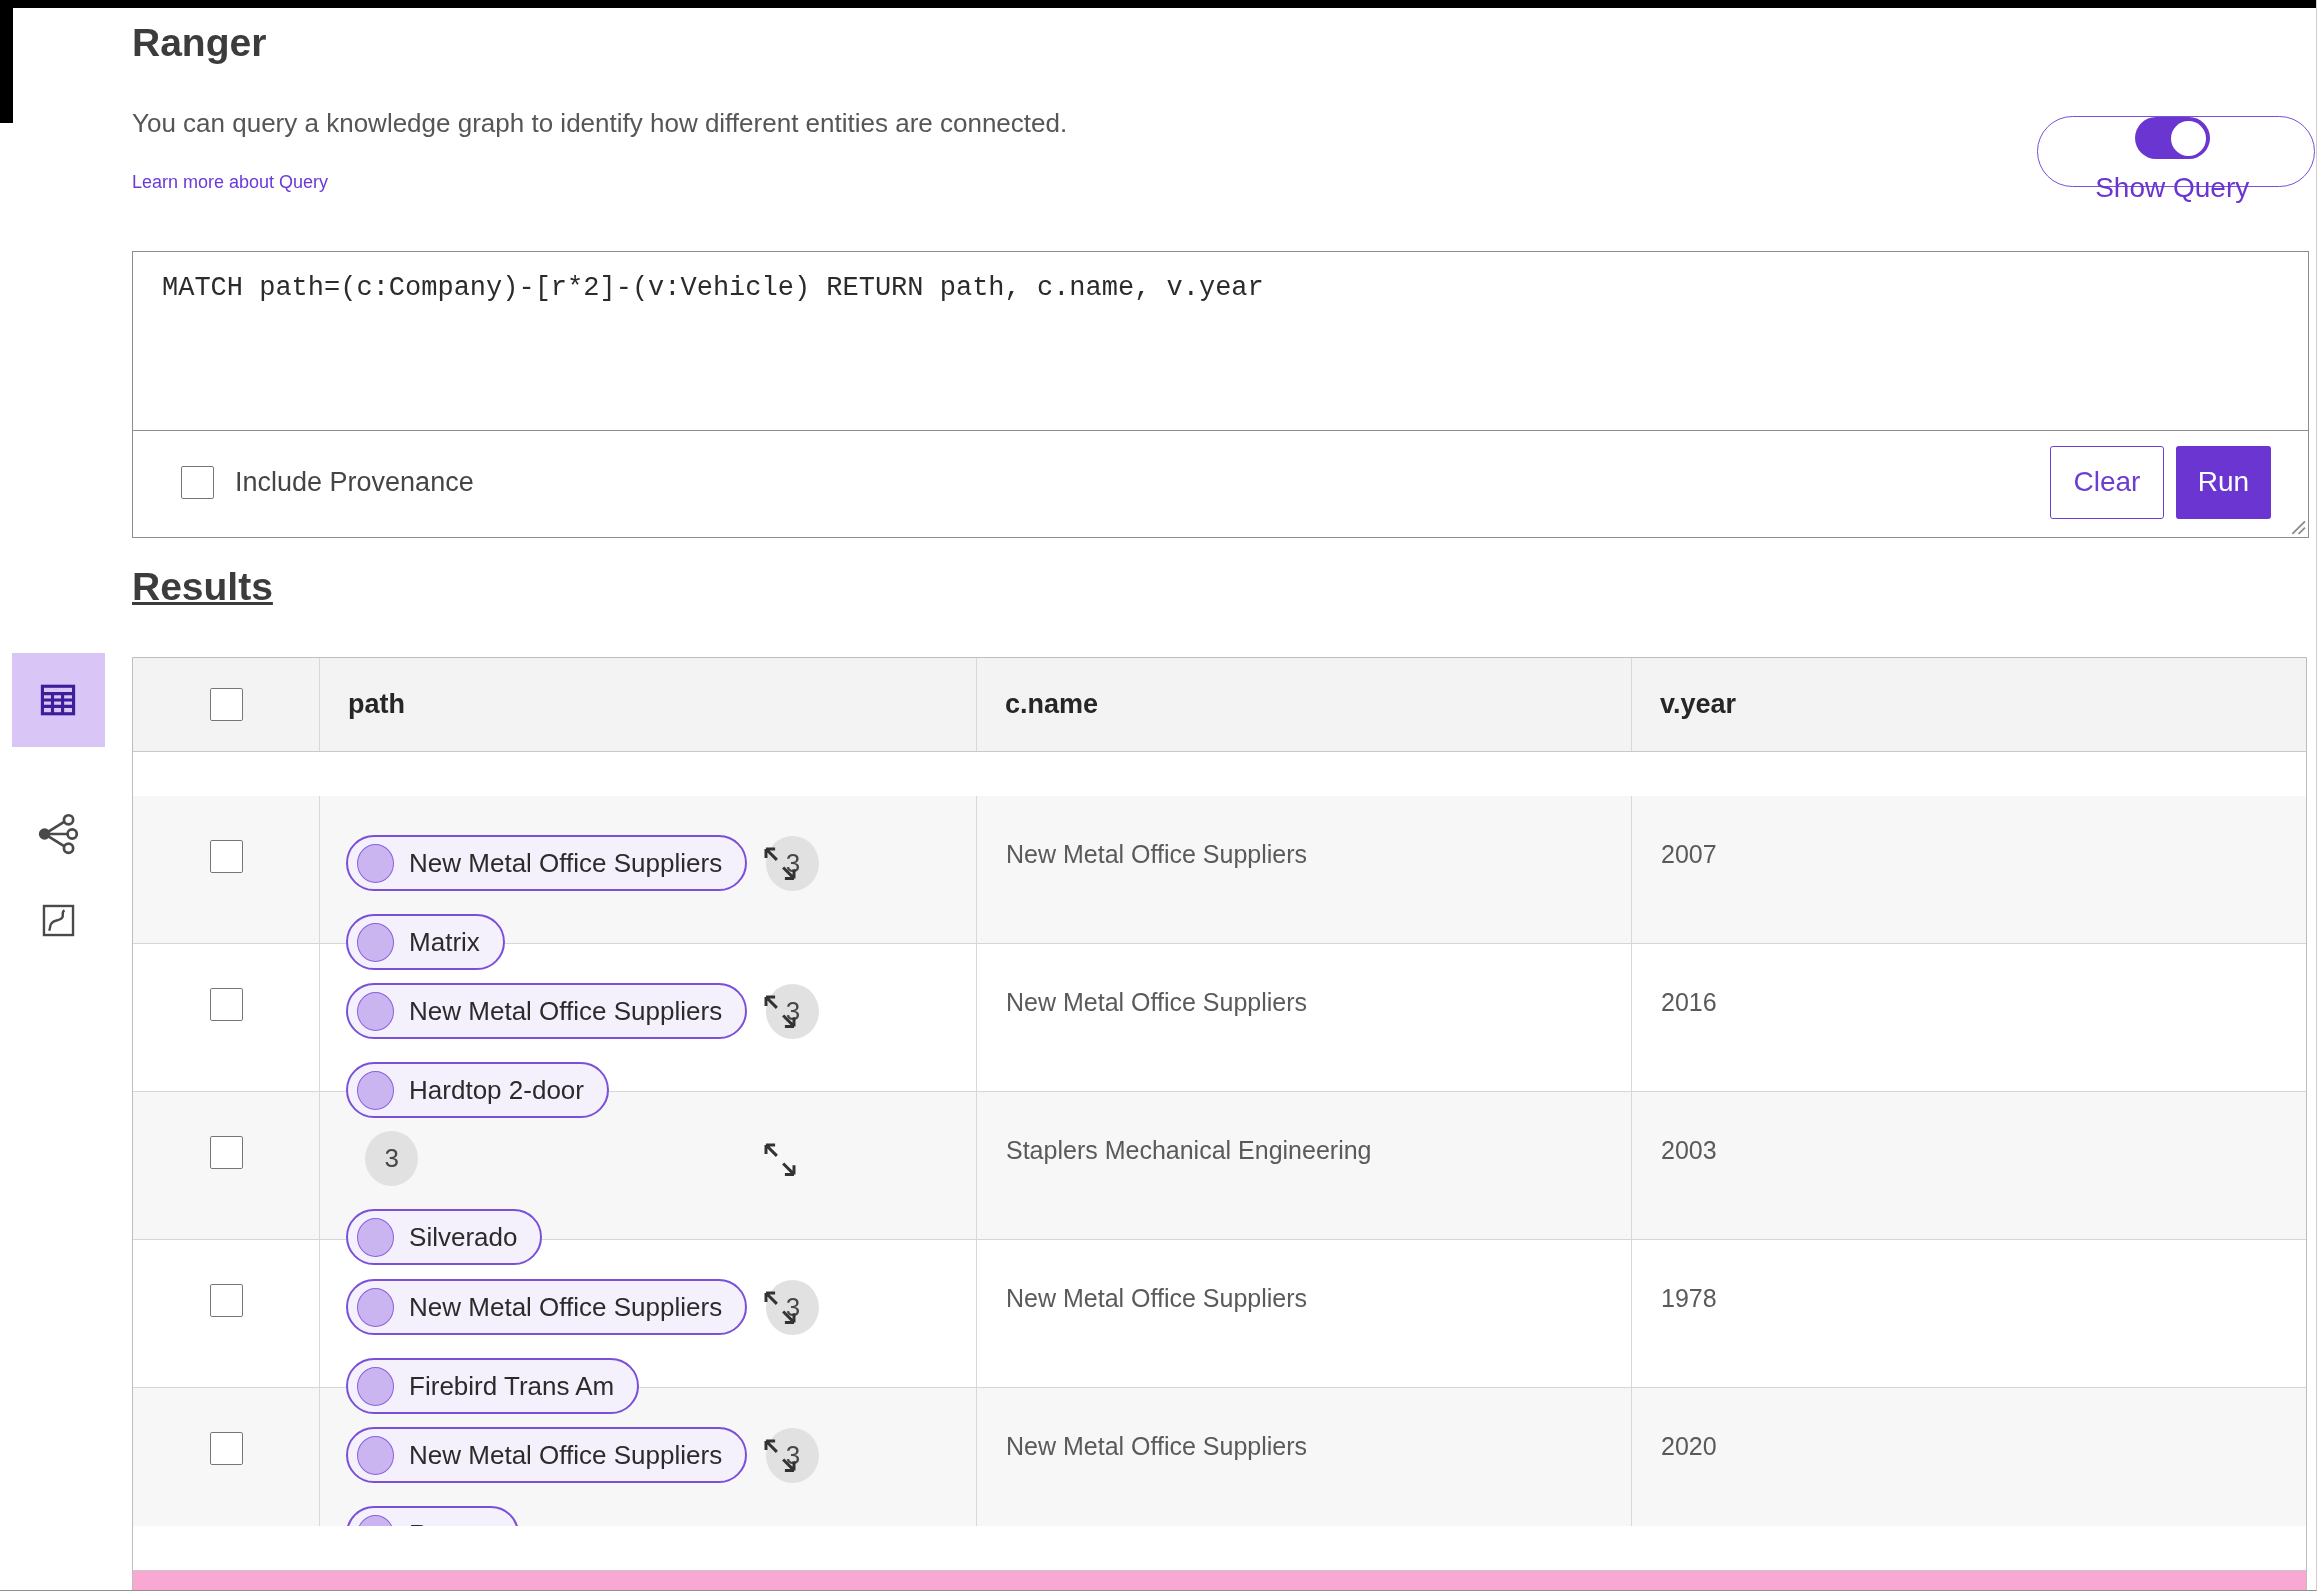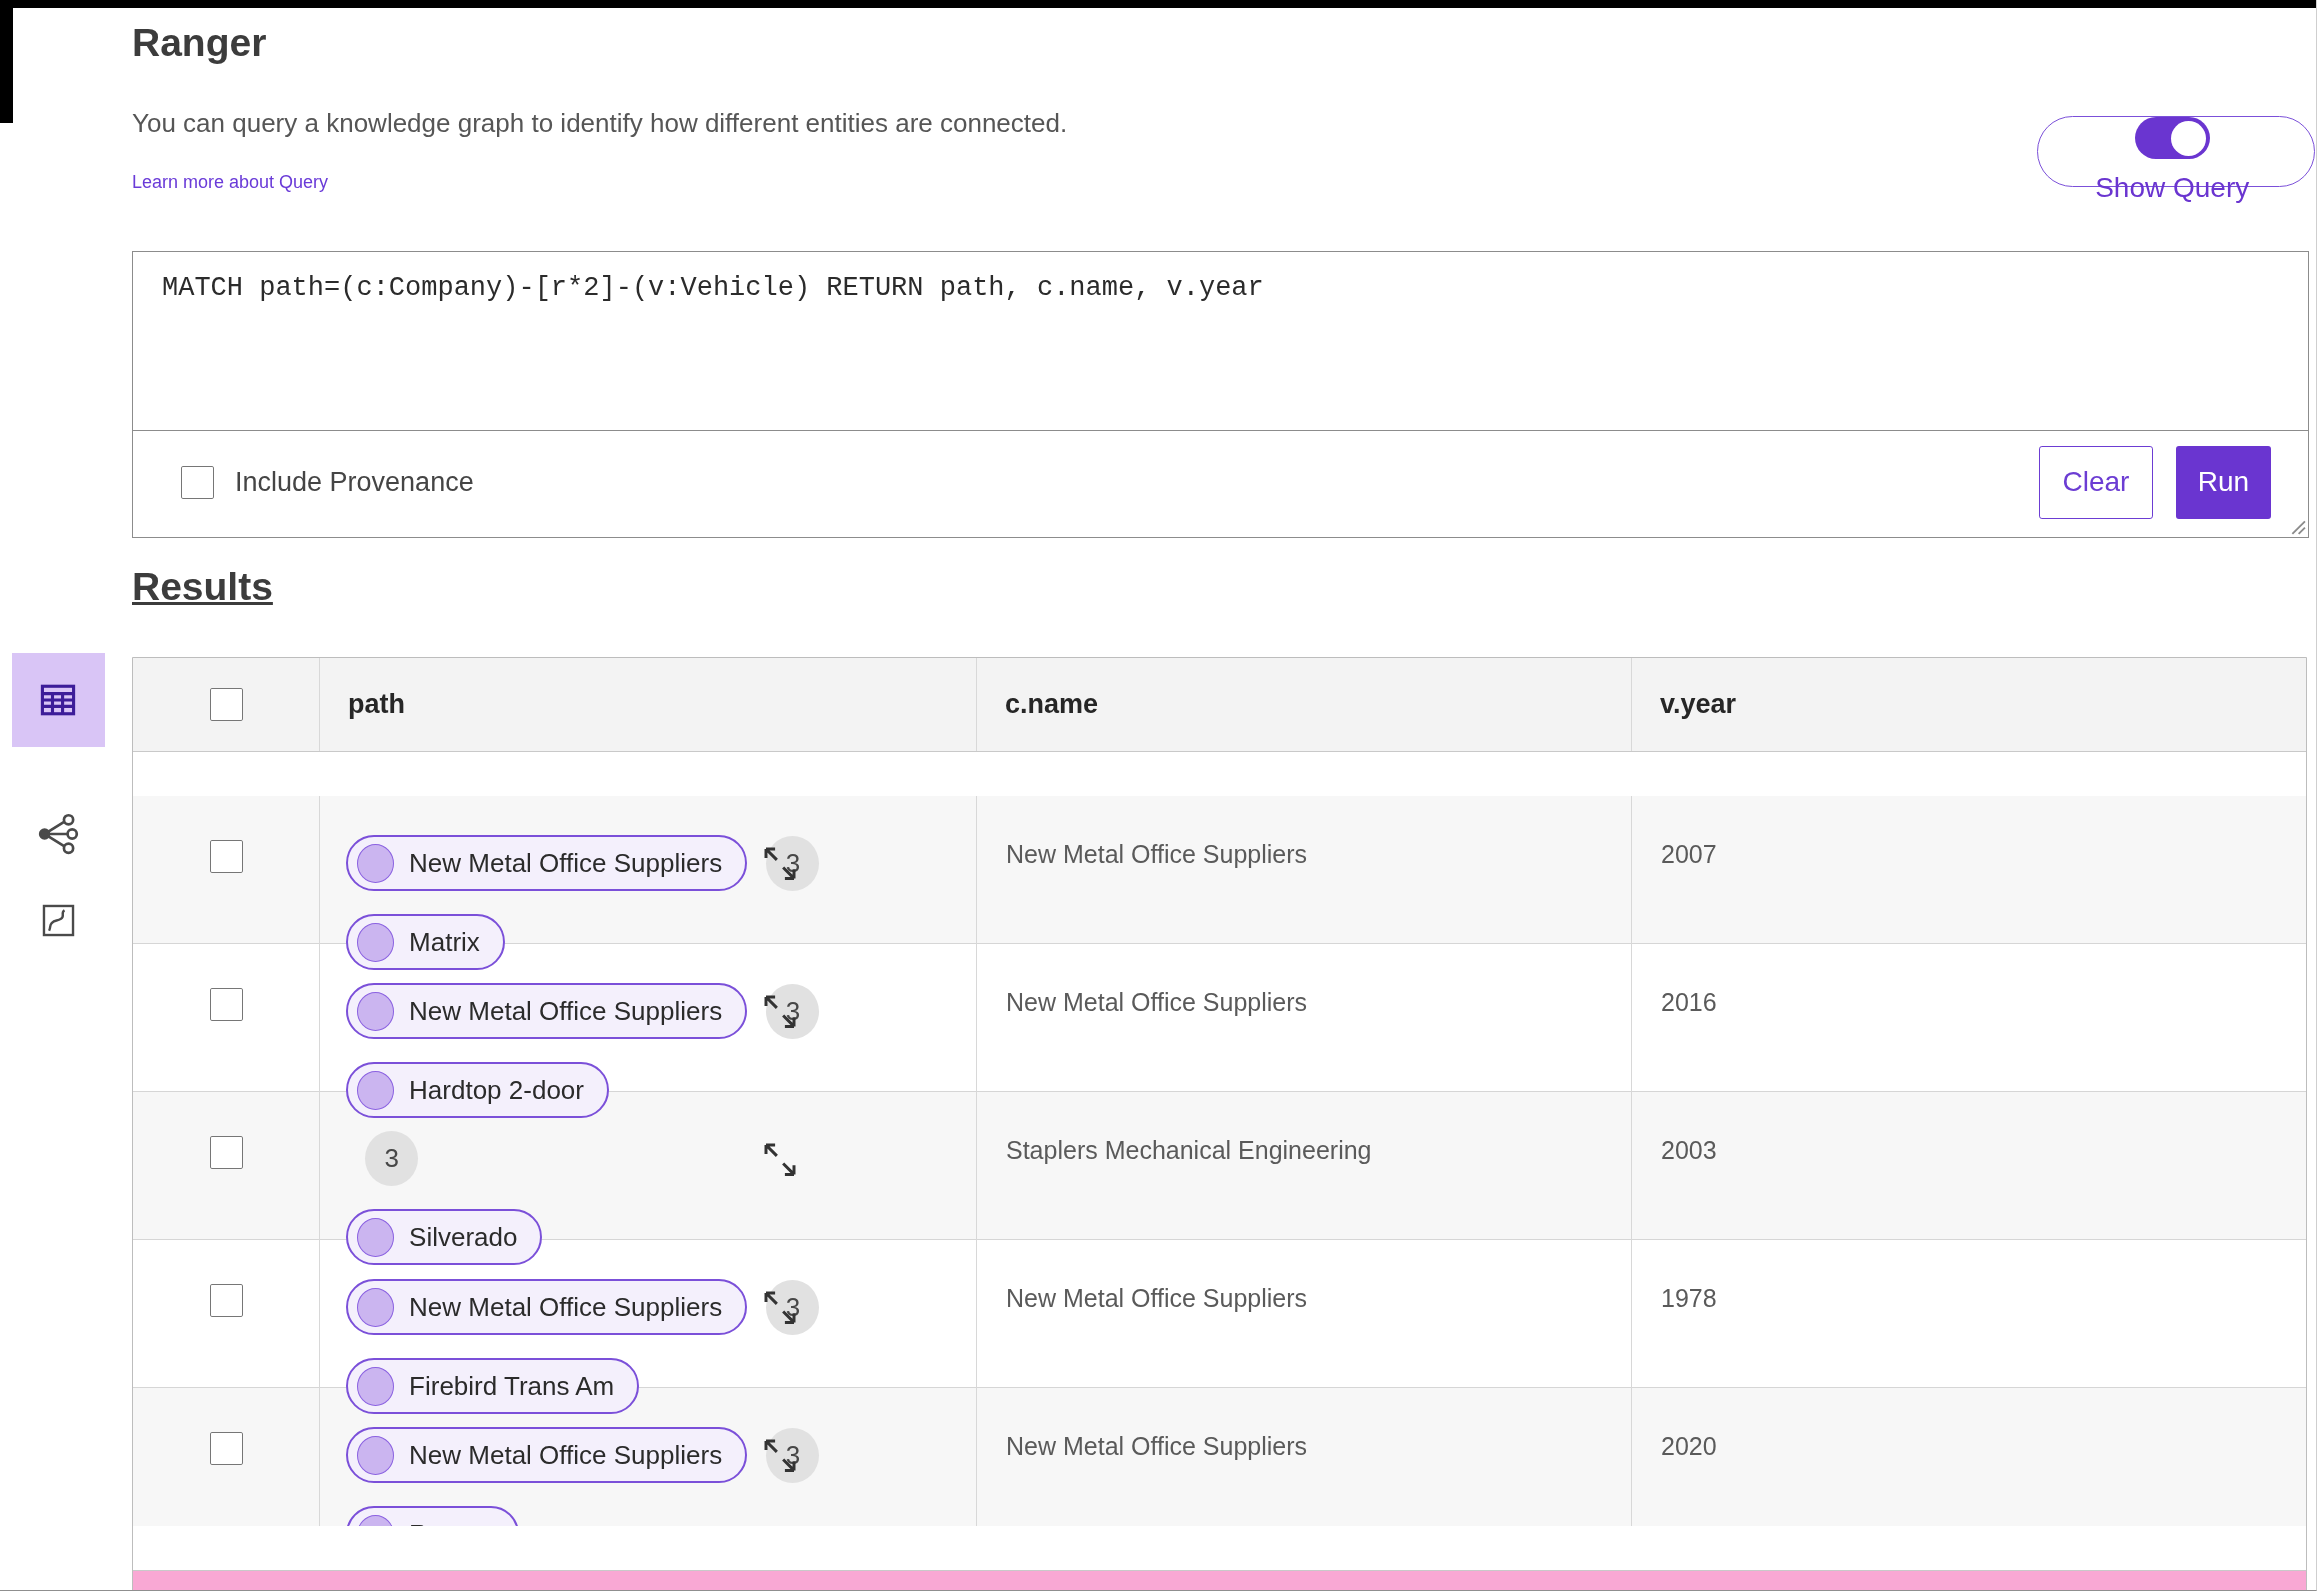--- a/index.html
+++ b/index.html
@@ -29,7 +29,7 @@
   .cb-label  { font-size:27px; color:#454545; margin-left:21px; }
   .spacer    { flex:1; }
   .btn       { height:73px; display:flex; align-items:center; justify-content:center; font-size:28px; border-radius:2.9px; cursor:pointer; }
-  .btn-clear { width:114px; border:1.9px solid #6c3dd3; color:#6c3dd3; background:#fff; margin-right:23px; }
+  .btn-clear { width:114px; border:1.9px solid #6c3dd3; color:#6c3dd3; background:#fff; margin-right:12px; }
   .btn-run   { width:95px; background:#6a35d0; color:#fff; border:none; }
 
   

